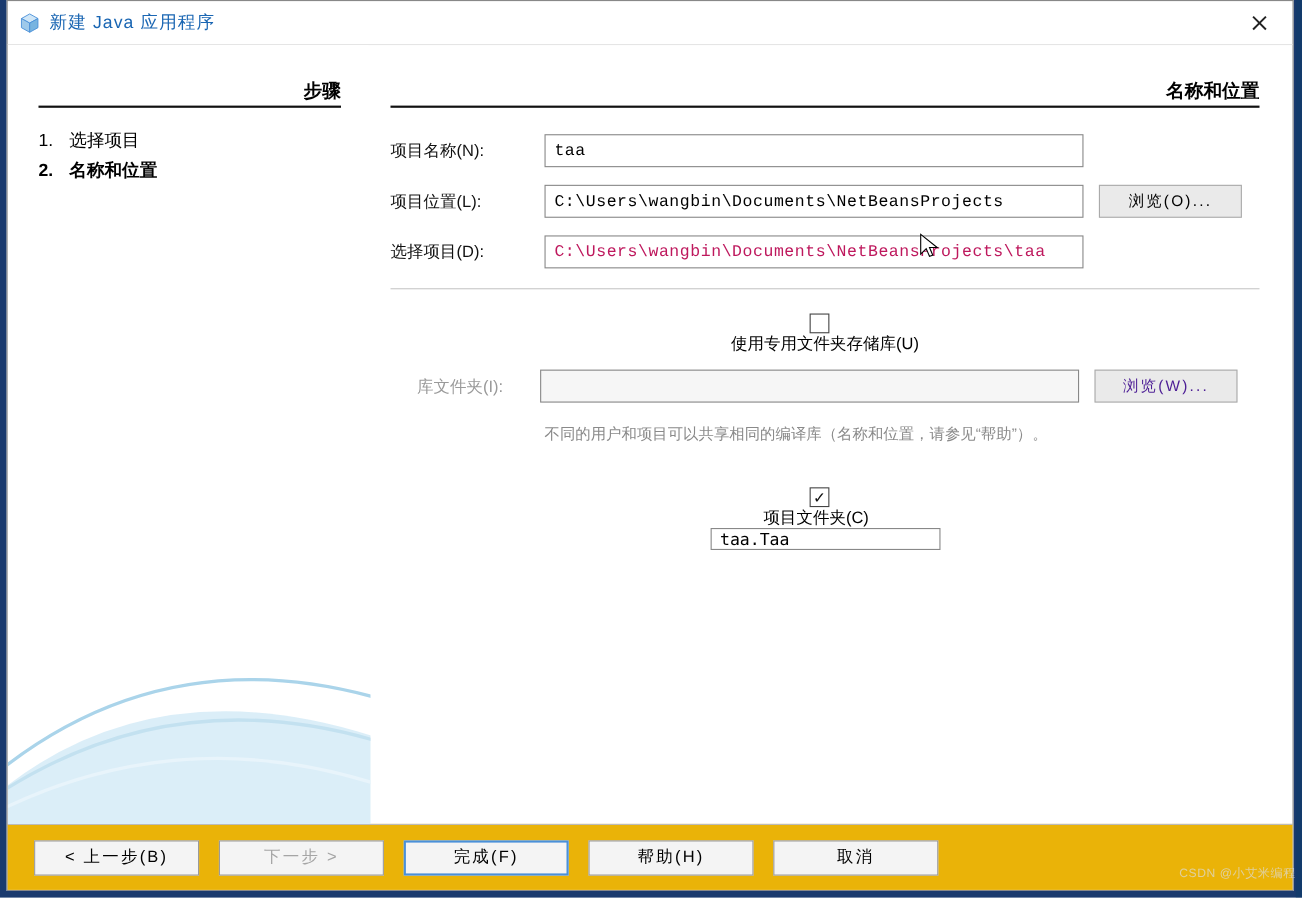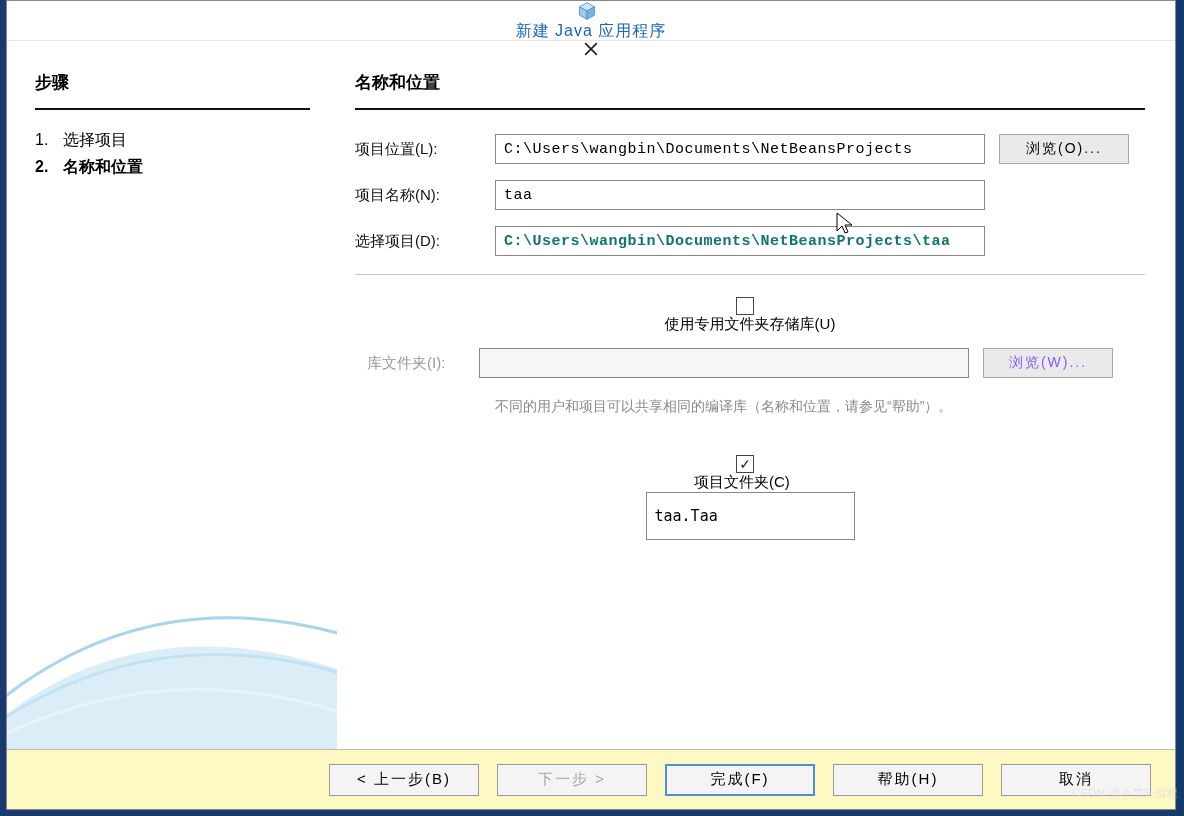--- a/index.html
+++ b/index.html
@@ -30,7 +30,6 @@
     align-items: center;
     padding: 0 10px;
     border-bottom: 1px solid #e5e5e5;
-    flex-direction: column;
   }
   .titlebar .app-icon {
     width: 20px; height: 20px;

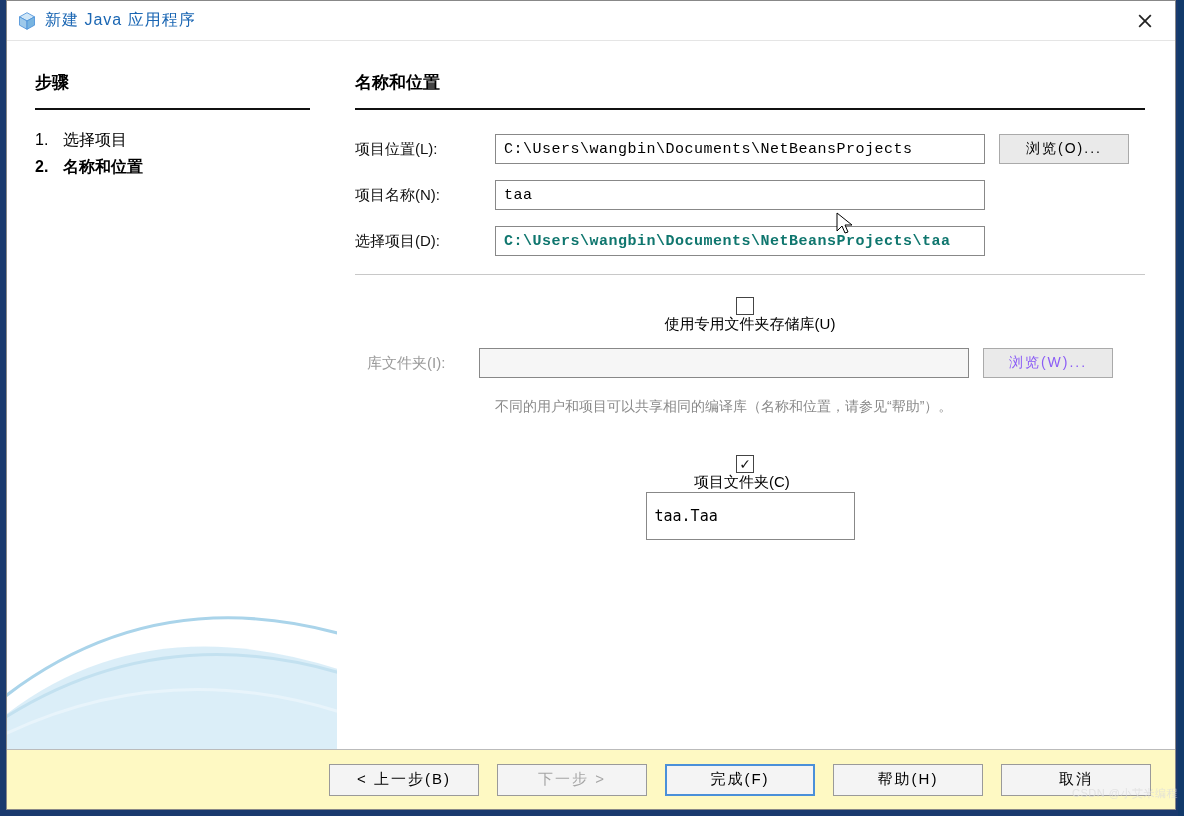--- a/index.html
+++ b/index.html
@@ -58,8 +58,9 @@
     font-size: 17px; font-weight: bold;
     border-bottom: 2px solid #111;
     display: inline-block;
-    padding-bottom: 14px;
+    padding-bottom: 2px;
     margin-bottom: 20px;
+    text-align: right;
   }
   .sidepanel .panelheading { width: 275px; display:block; border-bottom:2px solid #111; }
   .steps { margin-top: 18px; }

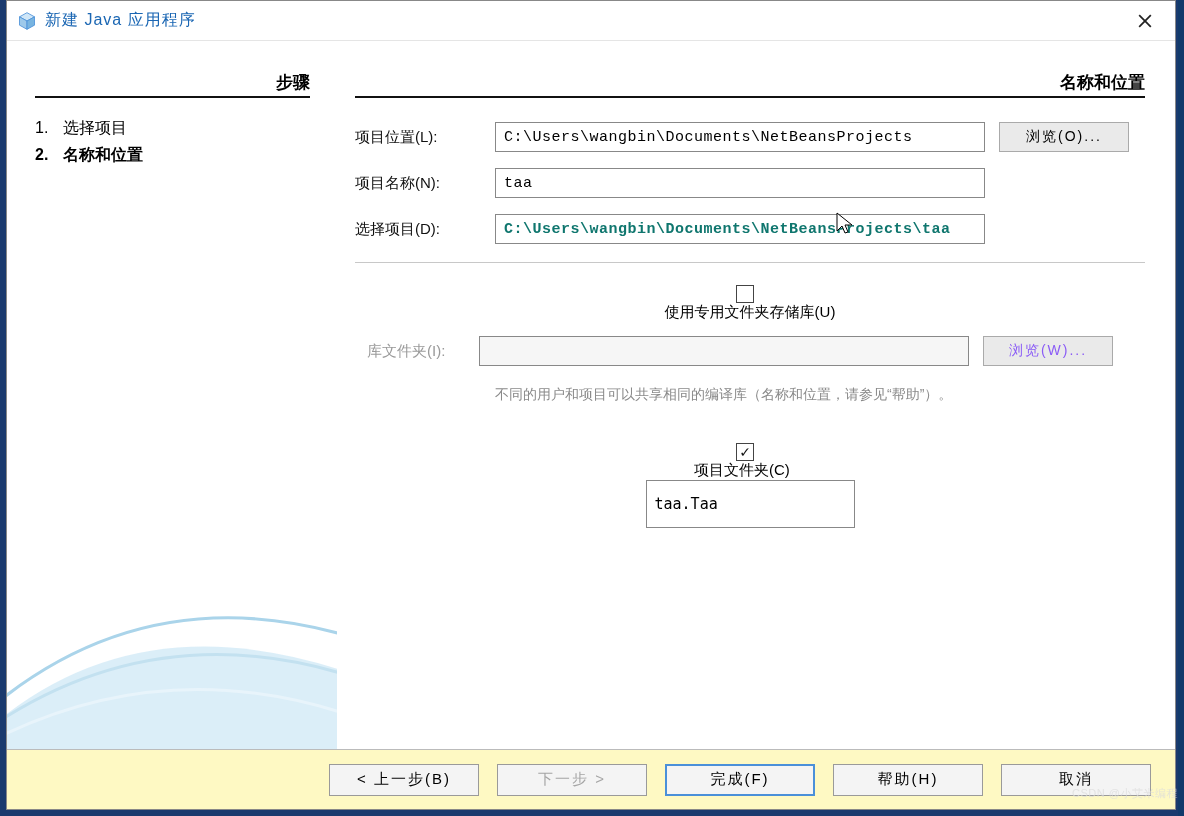--- a/index.html
+++ b/index.html
@@ -211,14 +211,14 @@
       <div class="form">
 
         <div class="form-row">
+          <label class="fld">项目名称(N):</label>
+          <input type="text" class="mono" style="max-width: 490px;" value="taa">
+        </div>
+
+        <div class="form-row">
           <label class="fld">项目位置(L):</label>
           <input type="text" class="mono gray" style="max-width: 490px;" value="C:\Users\wangbin\Documents\NetBeansProjects">
           <button class="browse">浏览(O)...</button>
-        </div>
-
-        <div class="form-row">
-          <label class="fld">项目名称(N):</label>
-          <input type="text" class="mono" style="max-width: 490px;" value="taa">
         </div>
 
         <div class="form-row">

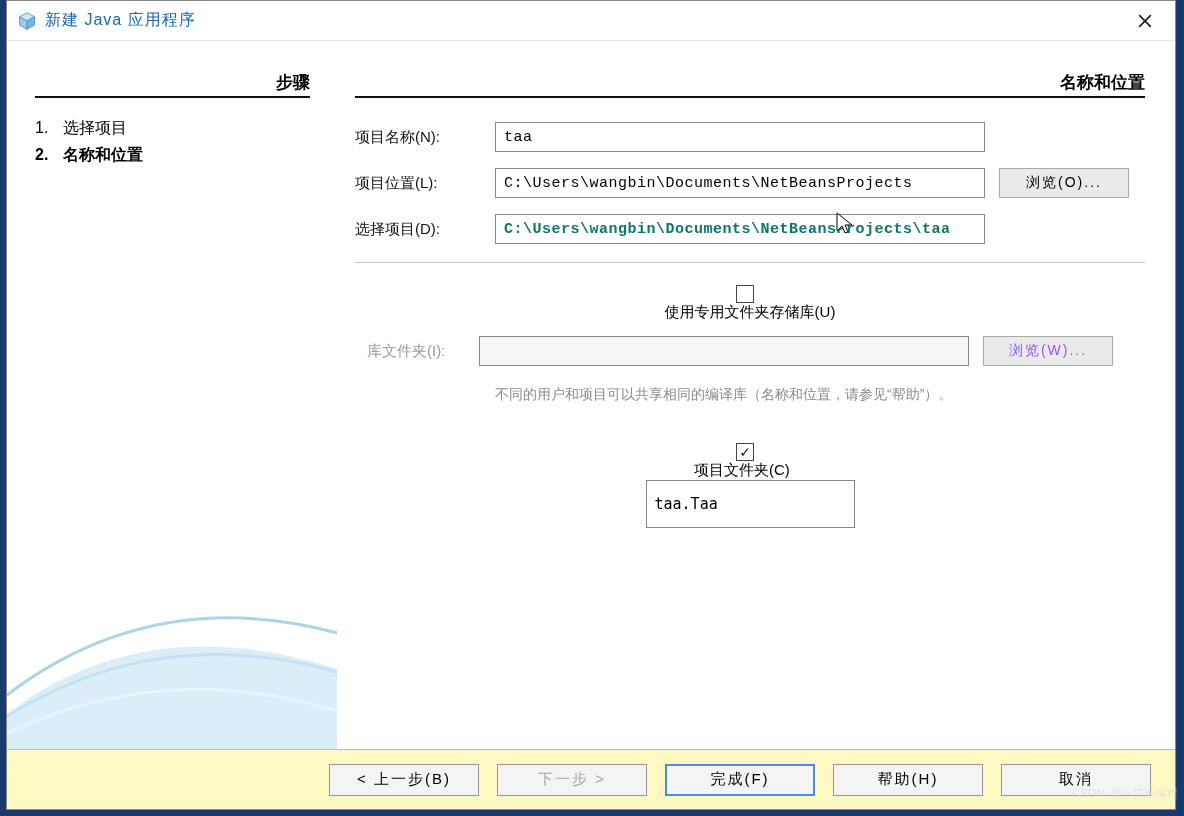--- a/index.html
+++ b/index.html
@@ -94,7 +94,7 @@
     background: #fff;
   }
   .form-row input[type=text].mono { letter-spacing: 0.5px; }
-  .form-row input[readonly].gray { color: #0f766e; font-weight: bold; }
+  .form-row input[readonly].gray { color: #be185d; }
   .form-row .browse {
     width: 130px; height: 30px; margin-left: 14px;
     background: #eaeaea;

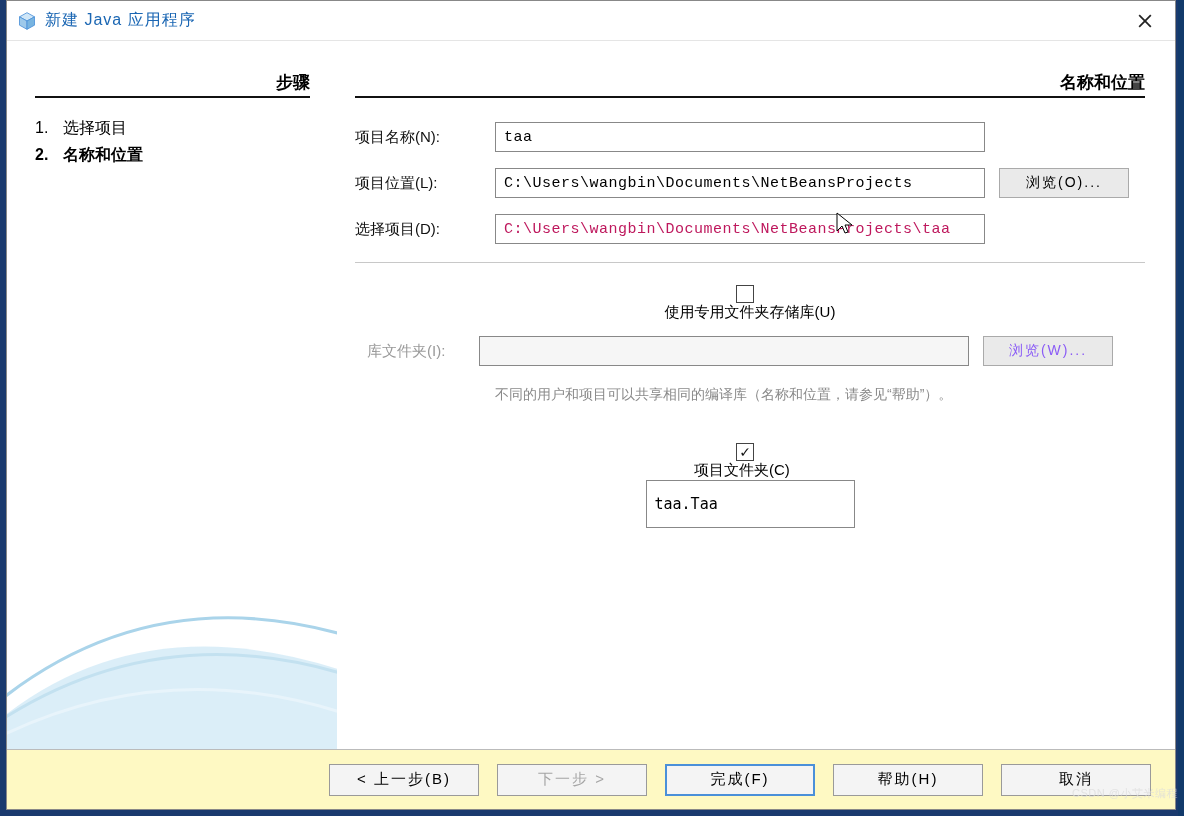--- a/index.html
+++ b/index.html
@@ -114,7 +114,7 @@
   .chk-row .chkbox.checked::after {
     content: "✓"; font-size: 14px; line-height: 1; color: #111;
   }
-  .indent { margin-left: 12px; }
+  .indent { margin-left: 24px; }
   .form-row.indent label.fld { width: 112px; color: #9a9a9a; }
   .hint {
     margin-left: 140px;

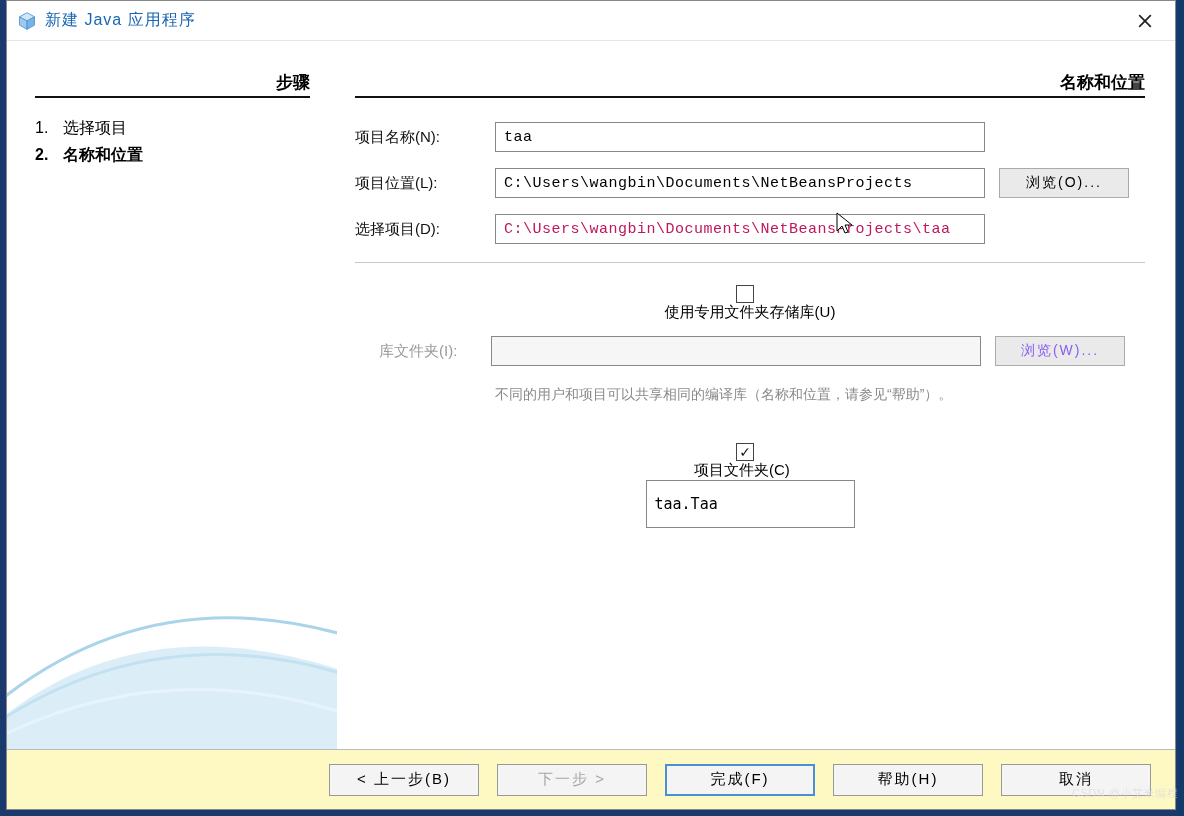--- a/index.html
+++ b/index.html
@@ -103,7 +103,7 @@
     letter-spacing: 2px;
     cursor: pointer;
   }
-  .form-row .browse.disabled { color: #8b5cf6; cursor: default; }
+  .form-row .browse.disabled { color: #4c1d95; cursor: default; }
   .hr { border: none; border-top: 1px solid #c8c8c8; margin: 18px 0 22px 0; }
   .chk-row { display: flex; align-items: center; margin-bottom: 14px; font-size: 15px; flex-direction: column; }
   .chk-row .chkbox {

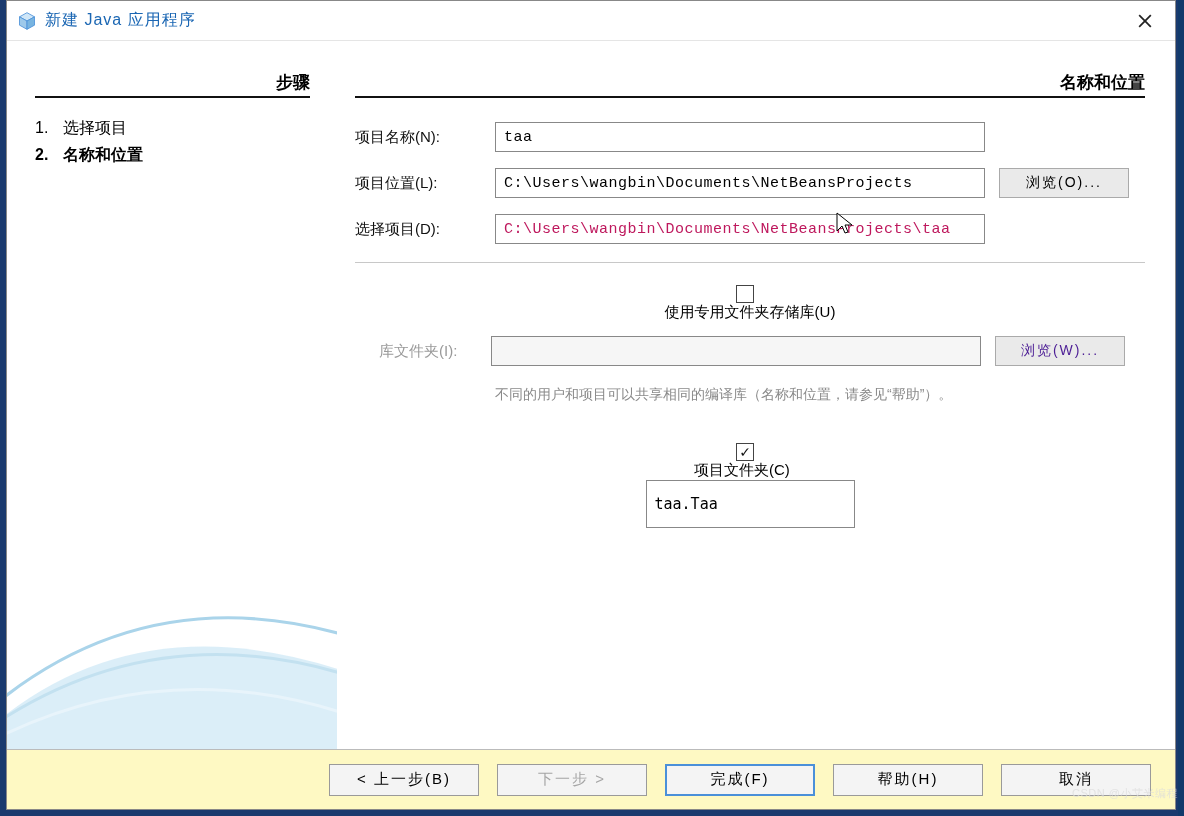--- a/index.html
+++ b/index.html
@@ -246,7 +246,7 @@
         <div class="chk-row" style="align-items:center">
           <span class="chkbox checked"></span>
           <span style="width:112px">项目文件夹(C)</span>
-          <input type="text" class="mono" style="flex: 1 1 0%; max-width: 620px; height: 30px; border: 1px solid rgb(136, 136, 136); padding: 14px 8px; font-family: Consolas, monospace; font-size: 15px;" value="taa.Taa">
+          <input type="text" class="mono" style="flex: 1 1 0%; max-width: 620px; height: 30px; border: 1px solid rgb(136, 136, 136); padding: 0 8px; font-family: Consolas, monospace; font-size: 15px;" value="taa.Taa">
         </div>
 
       </div>

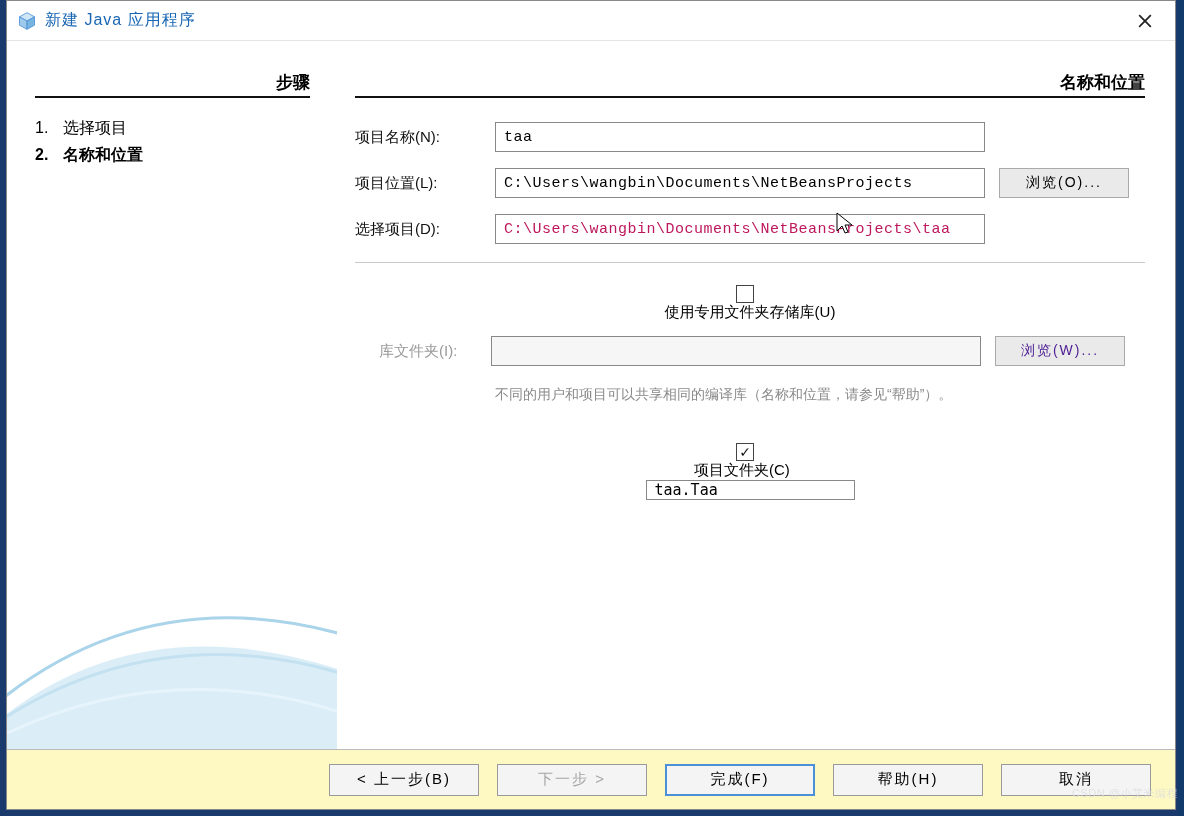--- a/index.html
+++ b/index.html
@@ -132,10 +132,9 @@
     border-top: 1px solid #bbb;
     display: flex;
     align-items: center;
-    justify-content: flex-end;
     padding: 0 24px;
     gap: 18px;
-    background: #fef9c3;
+    background: #eab308;
   }
   .footer button {
     height: 32px; min-width: 150px;

